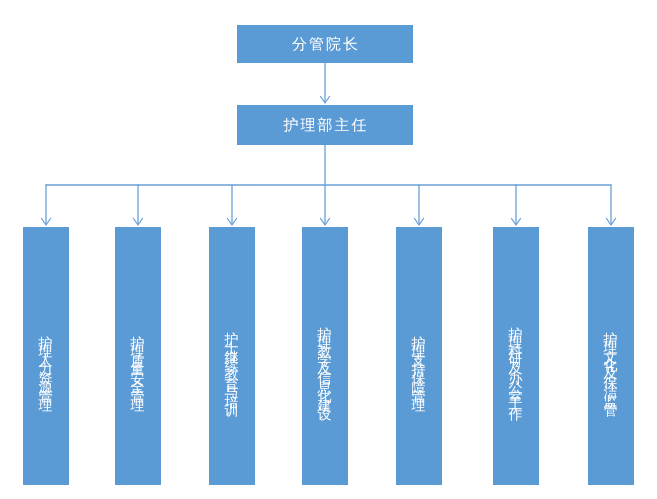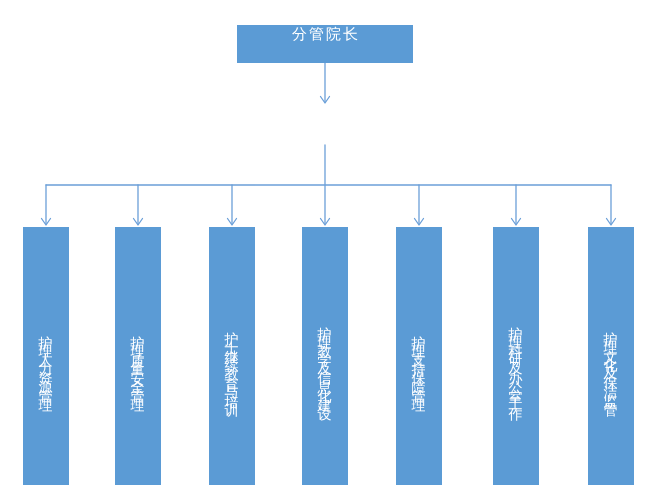--- a/index.html
+++ b/index.html
@@ -39,6 +39,7 @@
     background: var(--box-fill);
     color: var(--box-text);
     display: flex;
+    align-items: center;
     justify-content: center;
     font-size: 15px;
     letter-spacing: 2px;

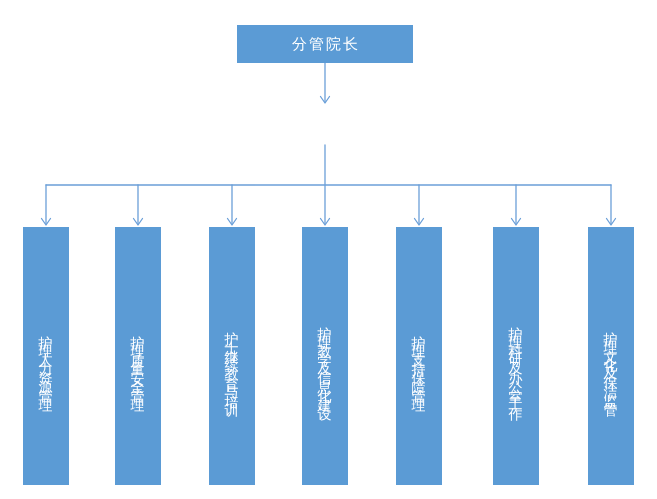--- a/index.html
+++ b/index.html
@@ -102,6 +102,9 @@
     <span>分管院长</span>
   </div>
 
+  <div class="top-box manager-box">
+    <span>护理部主任</span>
+  </div>
 
   <div class="dept-box" style="left:23px">
     <span class="vtext">护理人力资源管理</span>

